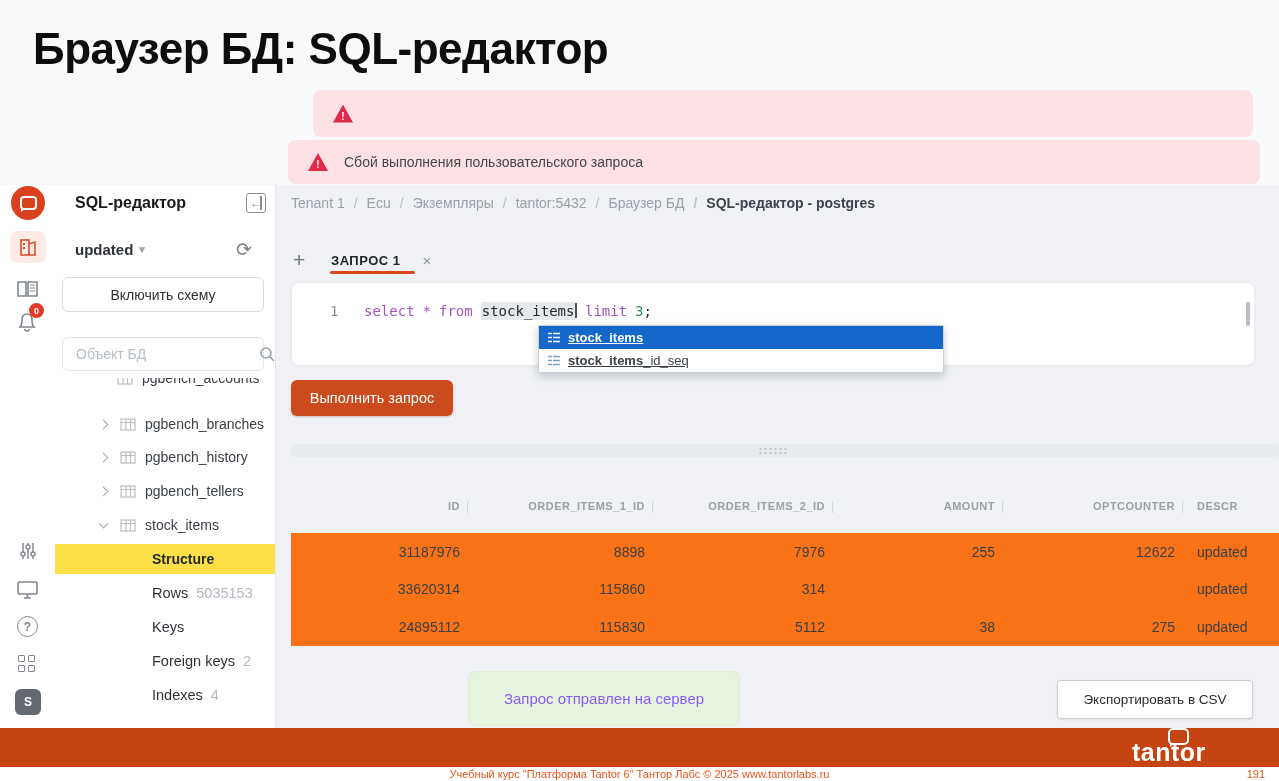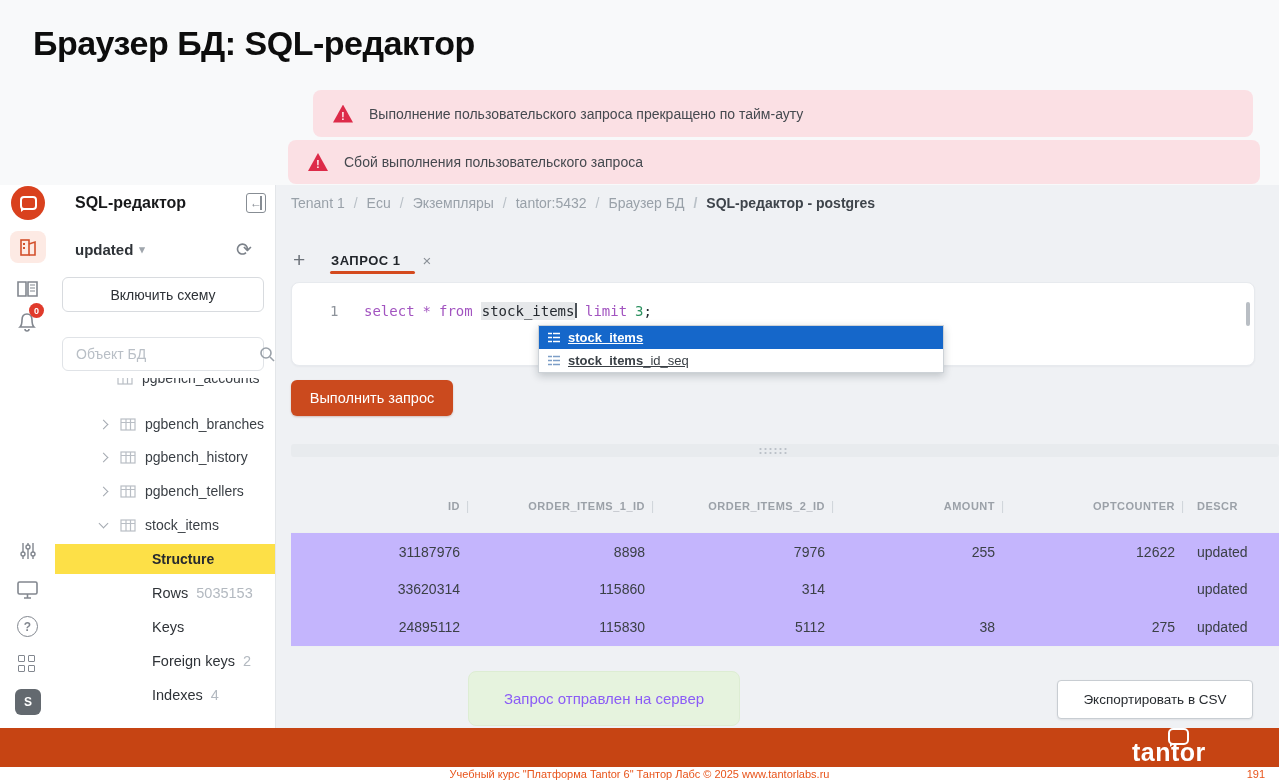--- a/index.html
+++ b/index.html
@@ -8,7 +8,7 @@
   .abs{position:absolute;}
 
   
-  .slide-title{left:33px;top:24px;font-size:34px;font-weight:800;color:#0d0d0d;letter-spacing:-0.5px;}
+  .slide-title{left:33px;top:24px;font-size:44px;font-weight:800;color:#0d0d0d;letter-spacing:-0.5px;}
 
   
   .alert{background:#fbe0e4;border-radius:8px;display:flex;align-items:center;color:#45494f;font-size:14px;}

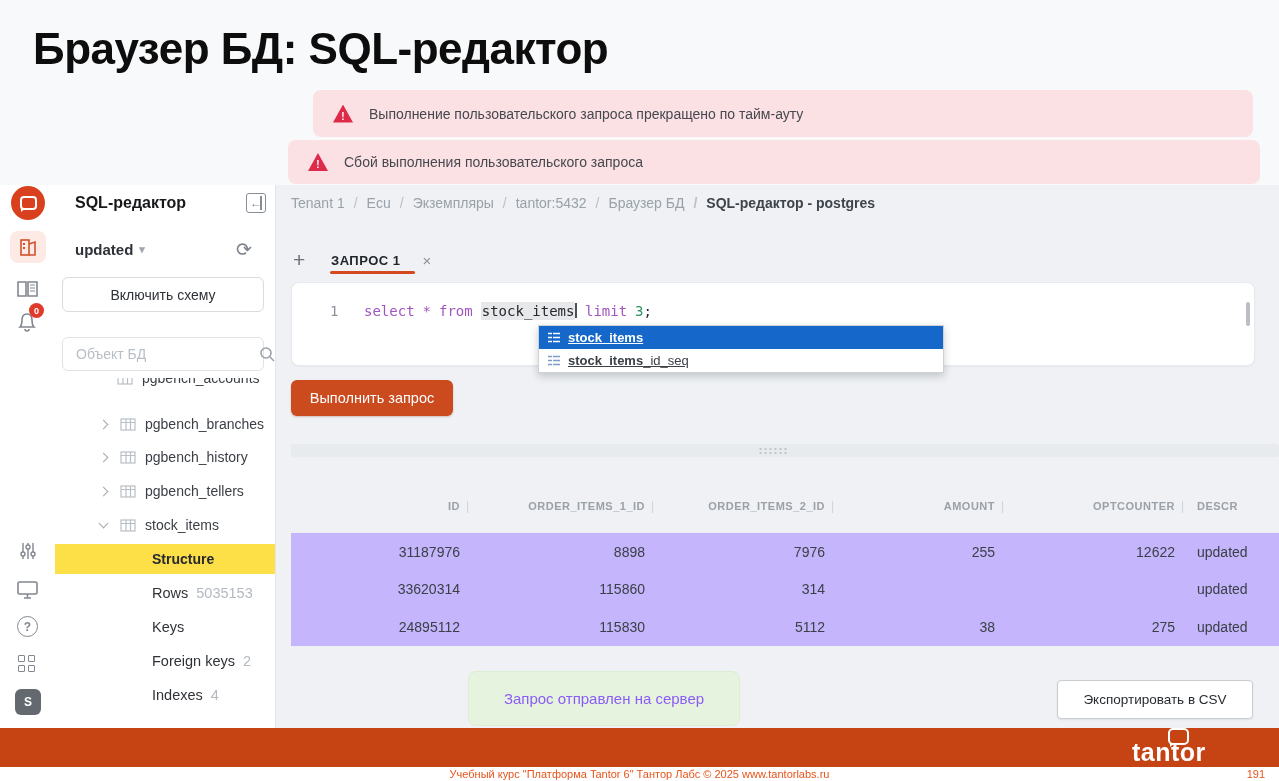--- a/index.html
+++ b/index.html
@@ -155,7 +155,6 @@
   <div class="warn">
       <span>!</span>
     </div>
-  <span>Выполнение пользовательского запроса прекращено по тайм-ауту</span>
 </div>
 <div class="abs alert alert-2">
   <div class="warn">

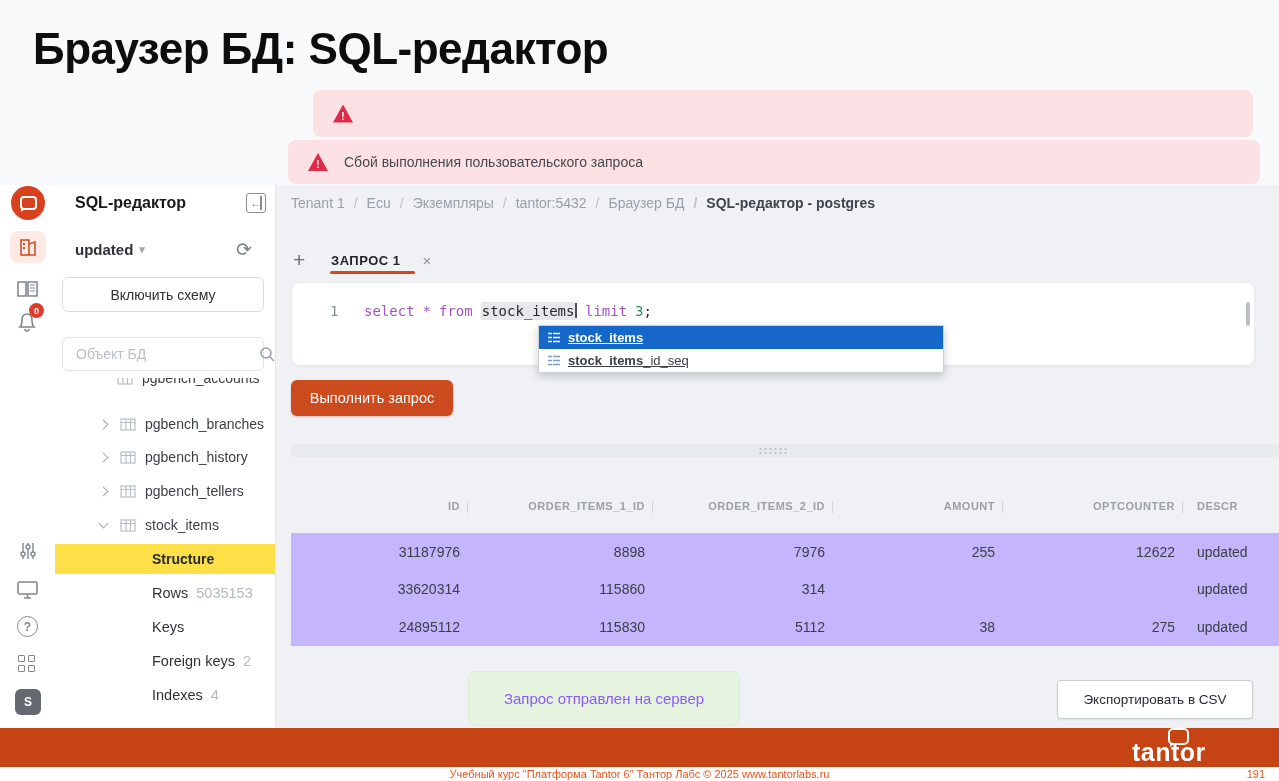--- a/index.html
+++ b/index.html
@@ -121,7 +121,7 @@
         color:#9ba1a8;text-align:right;}
   .vsep{position:absolute;top:489px;height:34px;line-height:34px;font-size:12px;color:#cfd4d9;}
   .th.left{text-align:left;}
-  .rrow{position:absolute;left:291px;width:988px;height:38px;background:#c4b5fd;border-bottom:1px solid #edf0f2;}
+  .rrow{position:absolute;left:291px;width:988px;height:38px;background:#f97316;border-bottom:1px solid #edf0f2;}
   .rrow.first{border-top:1px solid #edf0f2;}
   .cell{position:absolute;top:0;height:38px;line-height:38px;font-size:14px;color:#3b4046;text-align:right;}
   .cell.left{text-align:left;}

